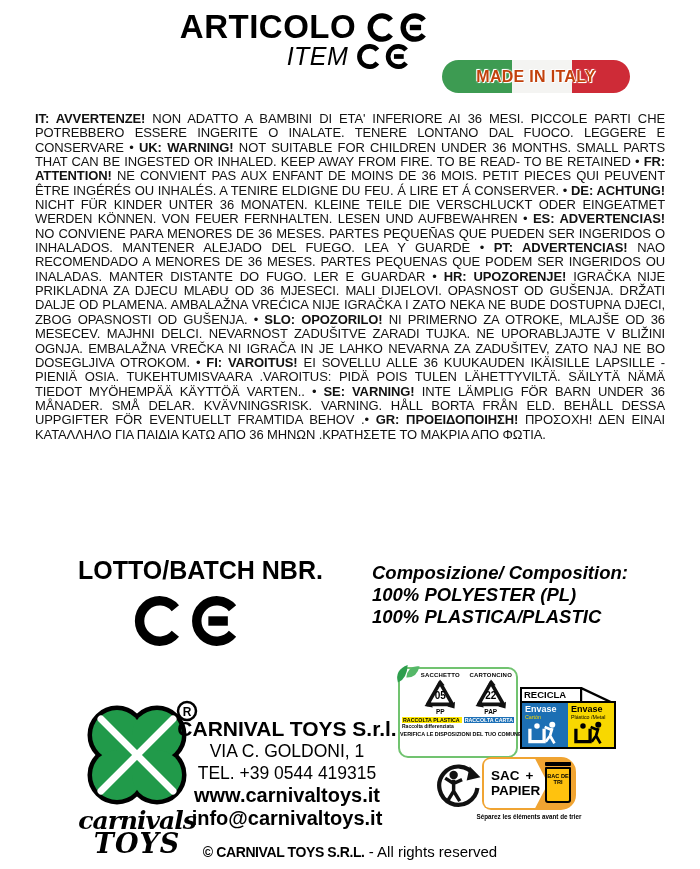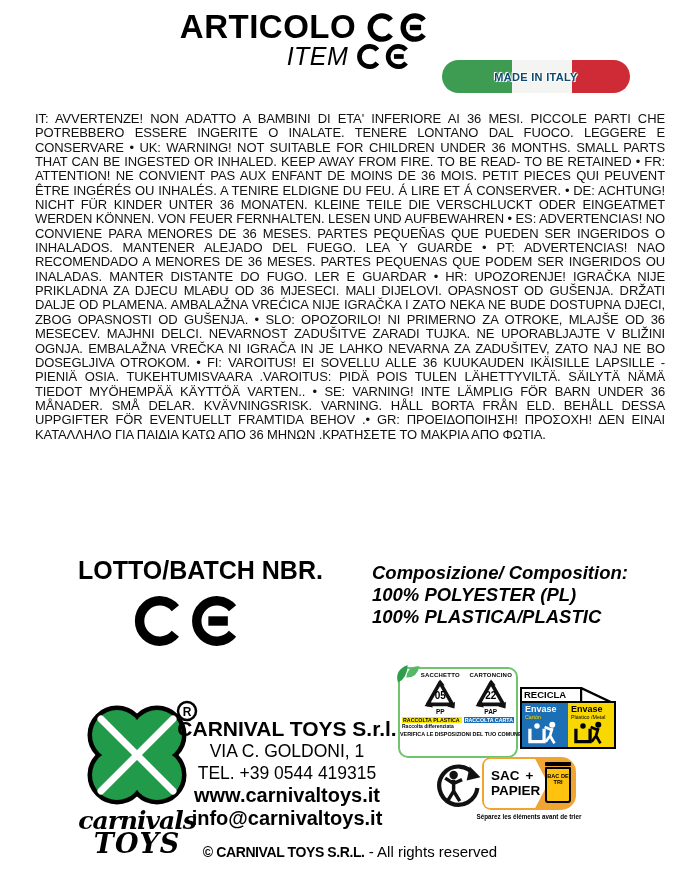--- a/index.html
+++ b/index.html
@@ -23,7 +23,7 @@
   .mii .stripe { height:100%; }
   .mii-text {
     position:absolute; inset:0; display:flex; align-items:center; justify-content:center;
-    font-size:11px; font-weight:800; color:#0c4a6e; letter-spacing:.3px;
+    font-size:16px; font-weight:800; color:#c2410c; letter-spacing:.3px;
     text-shadow:0 0 2px #fff, 0 0 2px #fff, 1px 1px 0 #fff, -1px -1px 0 #fff;
   }
   

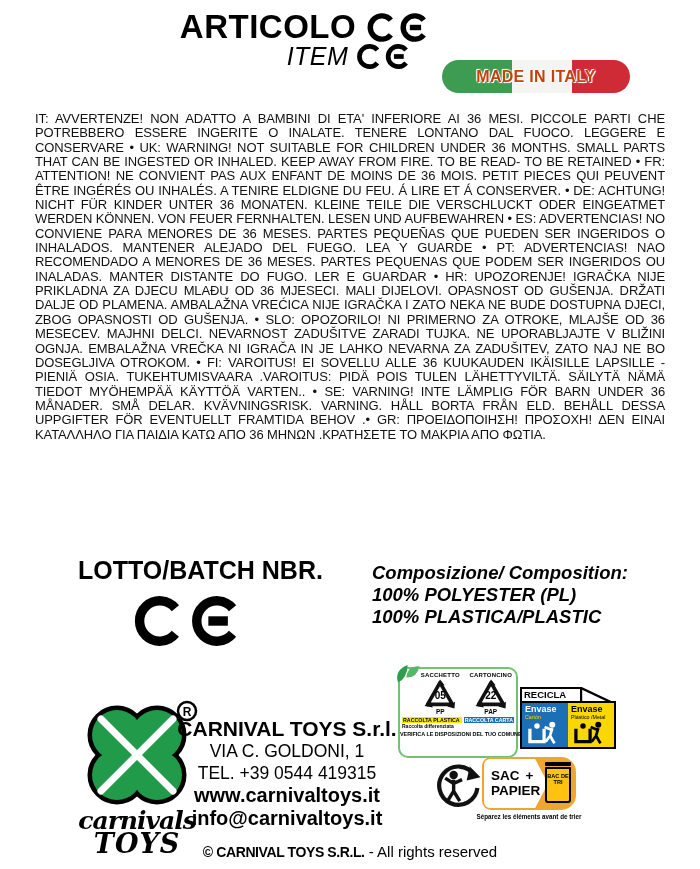--- a/index.html
+++ b/index.html
@@ -32,7 +32,7 @@
     font-size:13px; line-height:14.35px; text-align:justify; color:#111;
     letter-spacing:-0.1px;
   }
-  .warnings b { font-weight:400; }
+  .warnings b { font-weight:700; }
   
   .lotto { position:absolute; left:78px; top:556px; font-size:25px; font-weight:800; }
   .bigce { position:absolute; left:133px; top:594px; }

